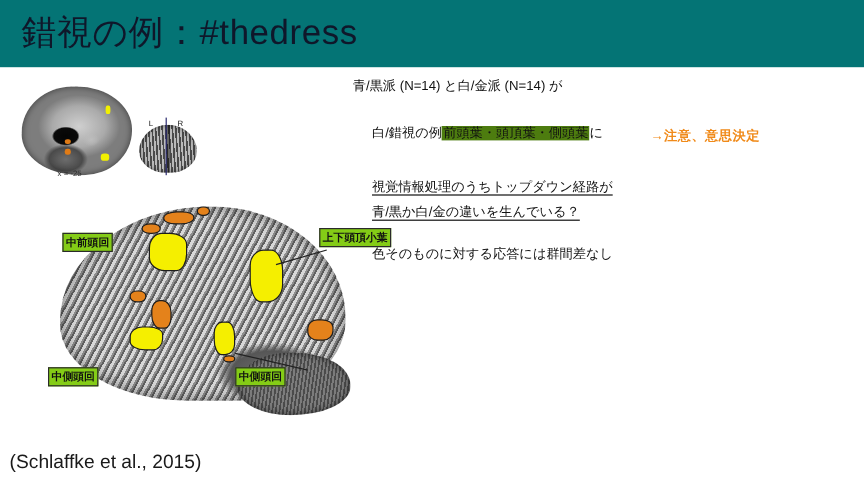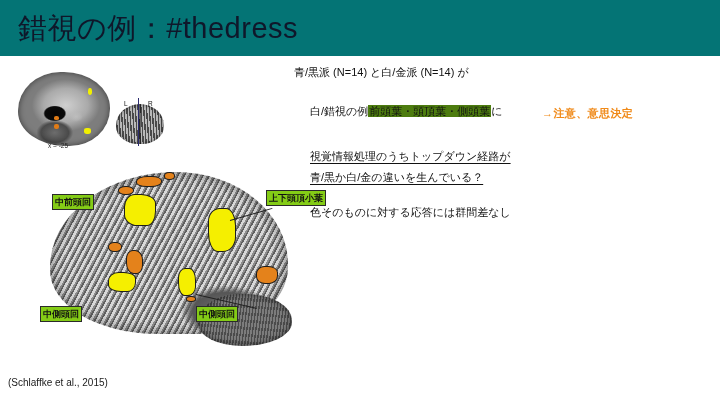--- a/index.html
+++ b/index.html
@@ -92,7 +92,7 @@
     position: absolute;
     left: 8px;
     top: 377px;
-    font-size: 10px;
+    font-size: 16px;
     color: #1a1a1a;
     white-space: nowrap;
   }

